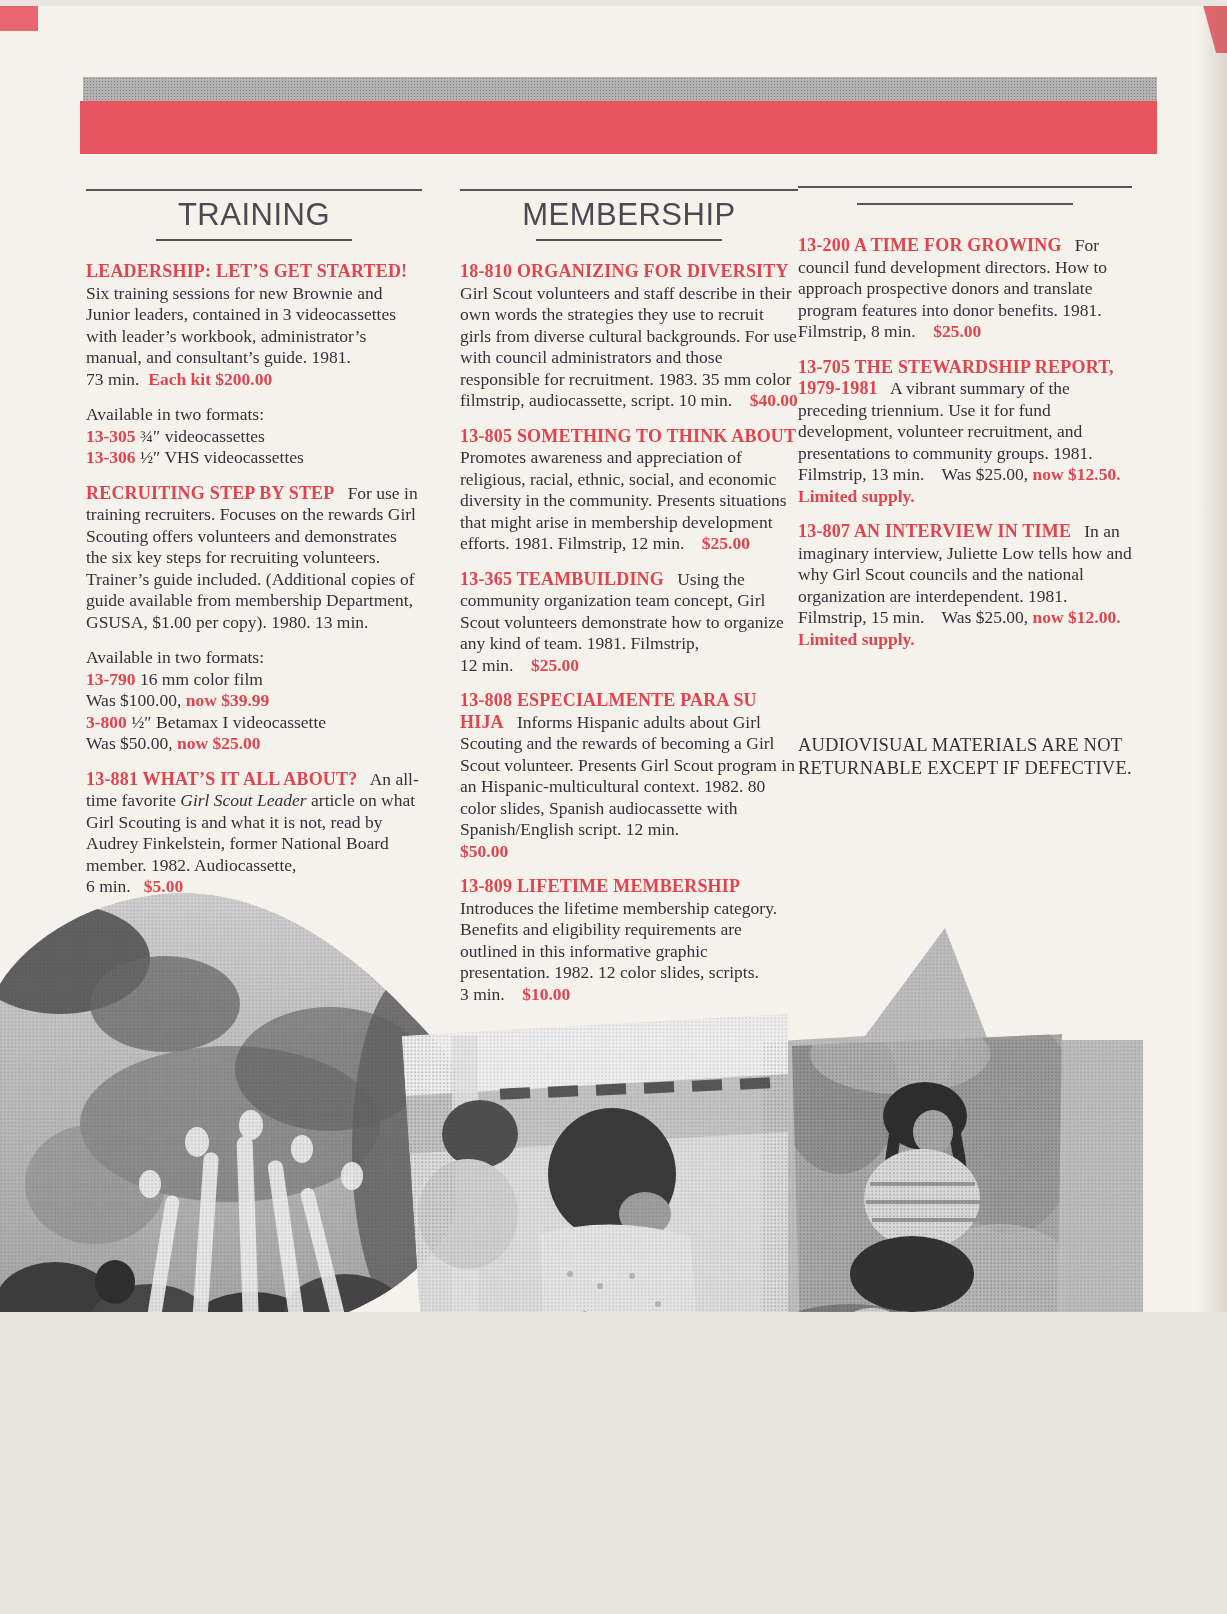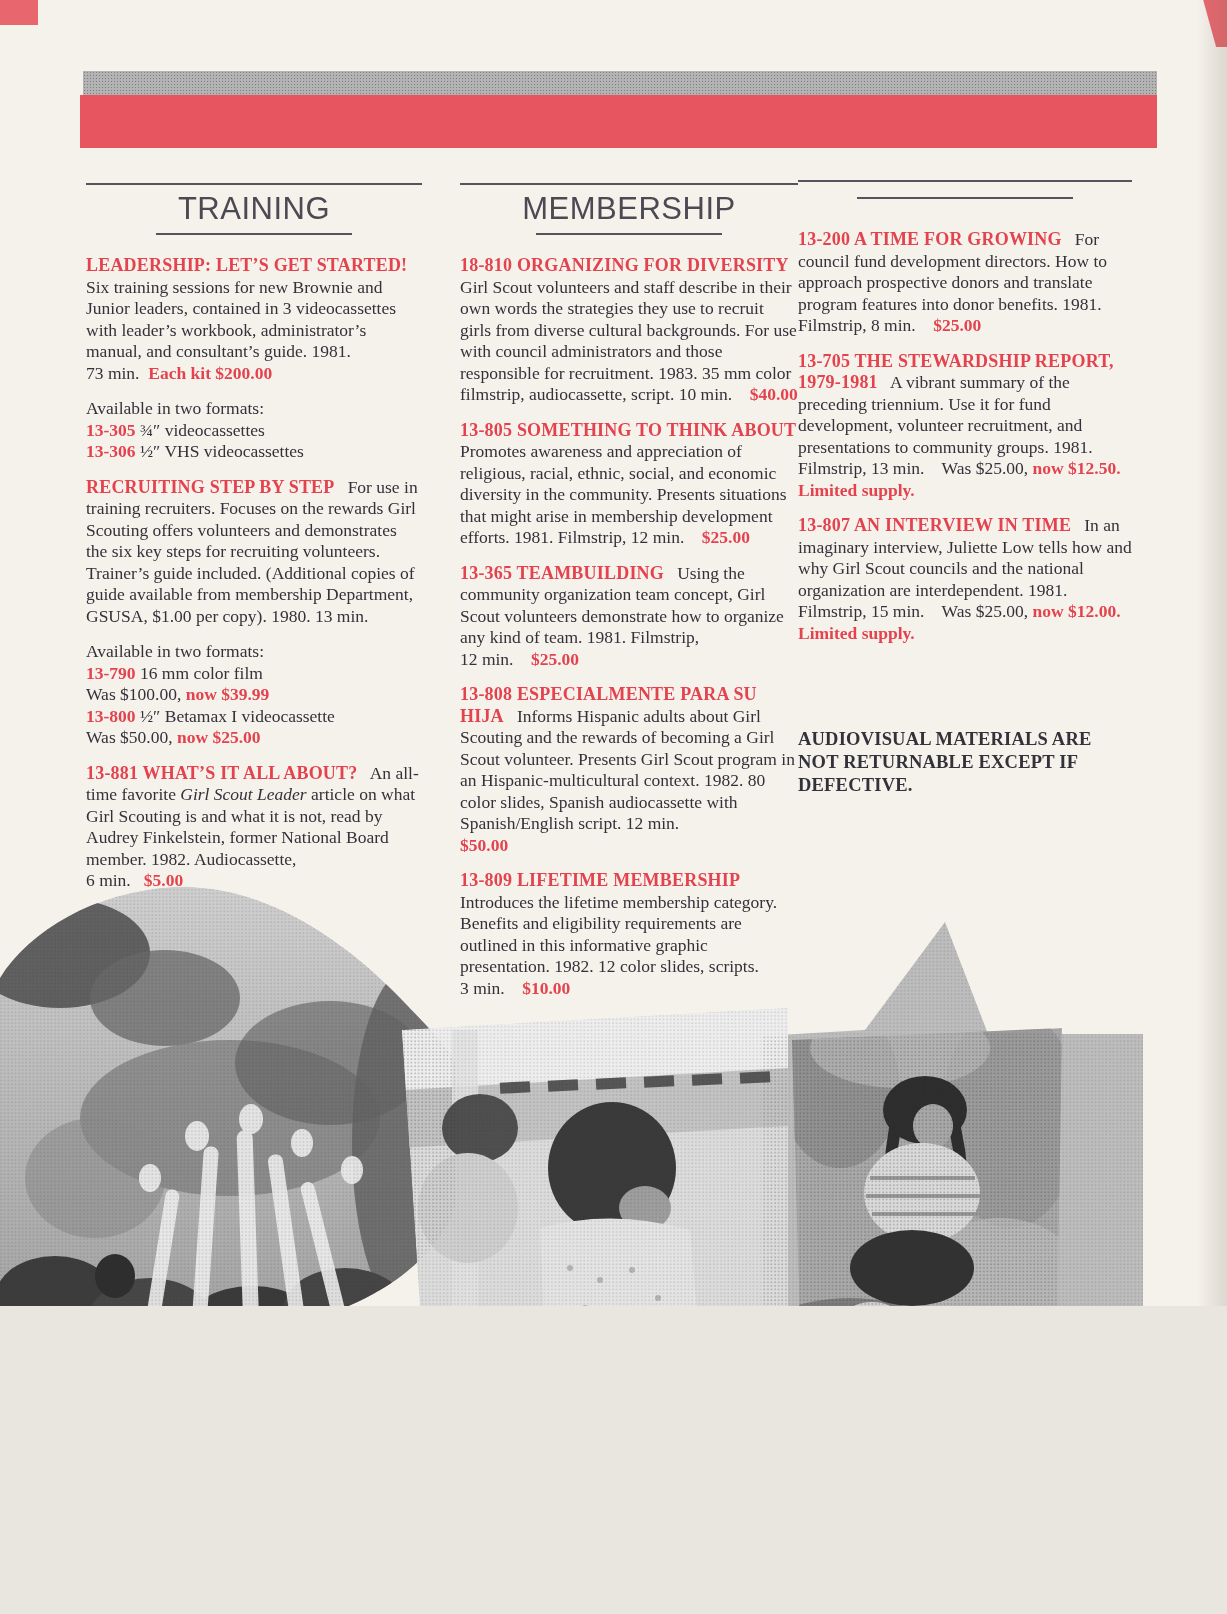--- a/index.html
+++ b/index.html
@@ -11,7 +11,7 @@
   }
   html,body{margin:0;padding:0;background:#e9e6e0;}
   .page{position:relative;width:1227px;height:1306px;background:var(--paper);overflow:hidden;
-        font-family:"Liberation Serif","DejaVu Serif",serif;color:var(--ink);}
+        font-family:"Liberation Serif","DejaVu Serif",serif;color:var(--ink);margin-top:6px;}
   .abs{position:absolute;}
 
   

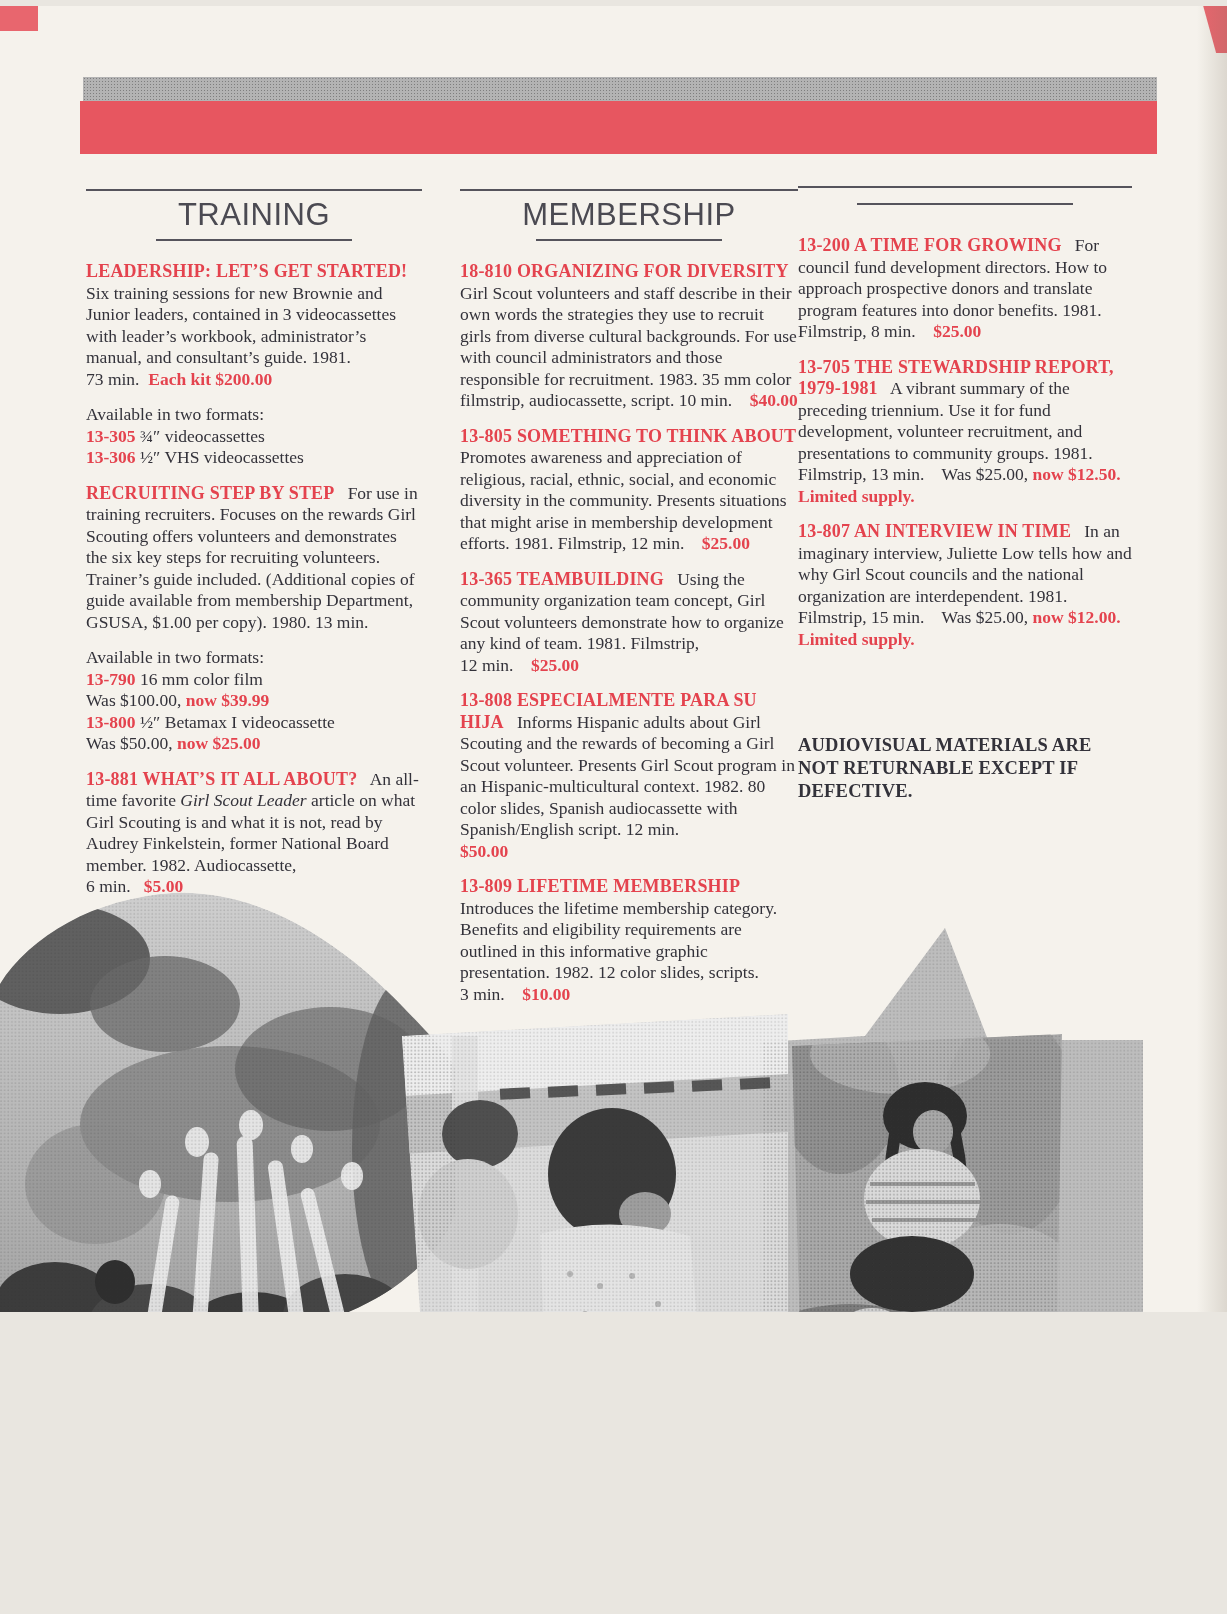--- a/index.html
+++ b/index.html
@@ -83,7 +83,7 @@
     <p class="entry"><span>Available in two formats:
 </span><span class="red">13-790</span><span> 16 mm color film
 Was $100.00, </span><span class="red">now $39.99
-</span><span class="red">13-800</span><span> ½″ Betamax I videocassette
+</span><span class="red">3-800</span><span> ½″ Betamax I videocassette
 Was $50.00, </span><span class="red">now $25.00</span></p>
     <p class="entry"><span class="red ttl">13-881 WHAT’S IT ALL ABOUT?</span><span>   An all-time favorite </span><span class="it">Girl Scout Leader</span><span> article on what Girl Scouting is and what it is not, read by Audrey Finkelstein, former National Board member. 1982. Audiocassette,
 6 min.   </span><span class="red">$5.00</span></p>

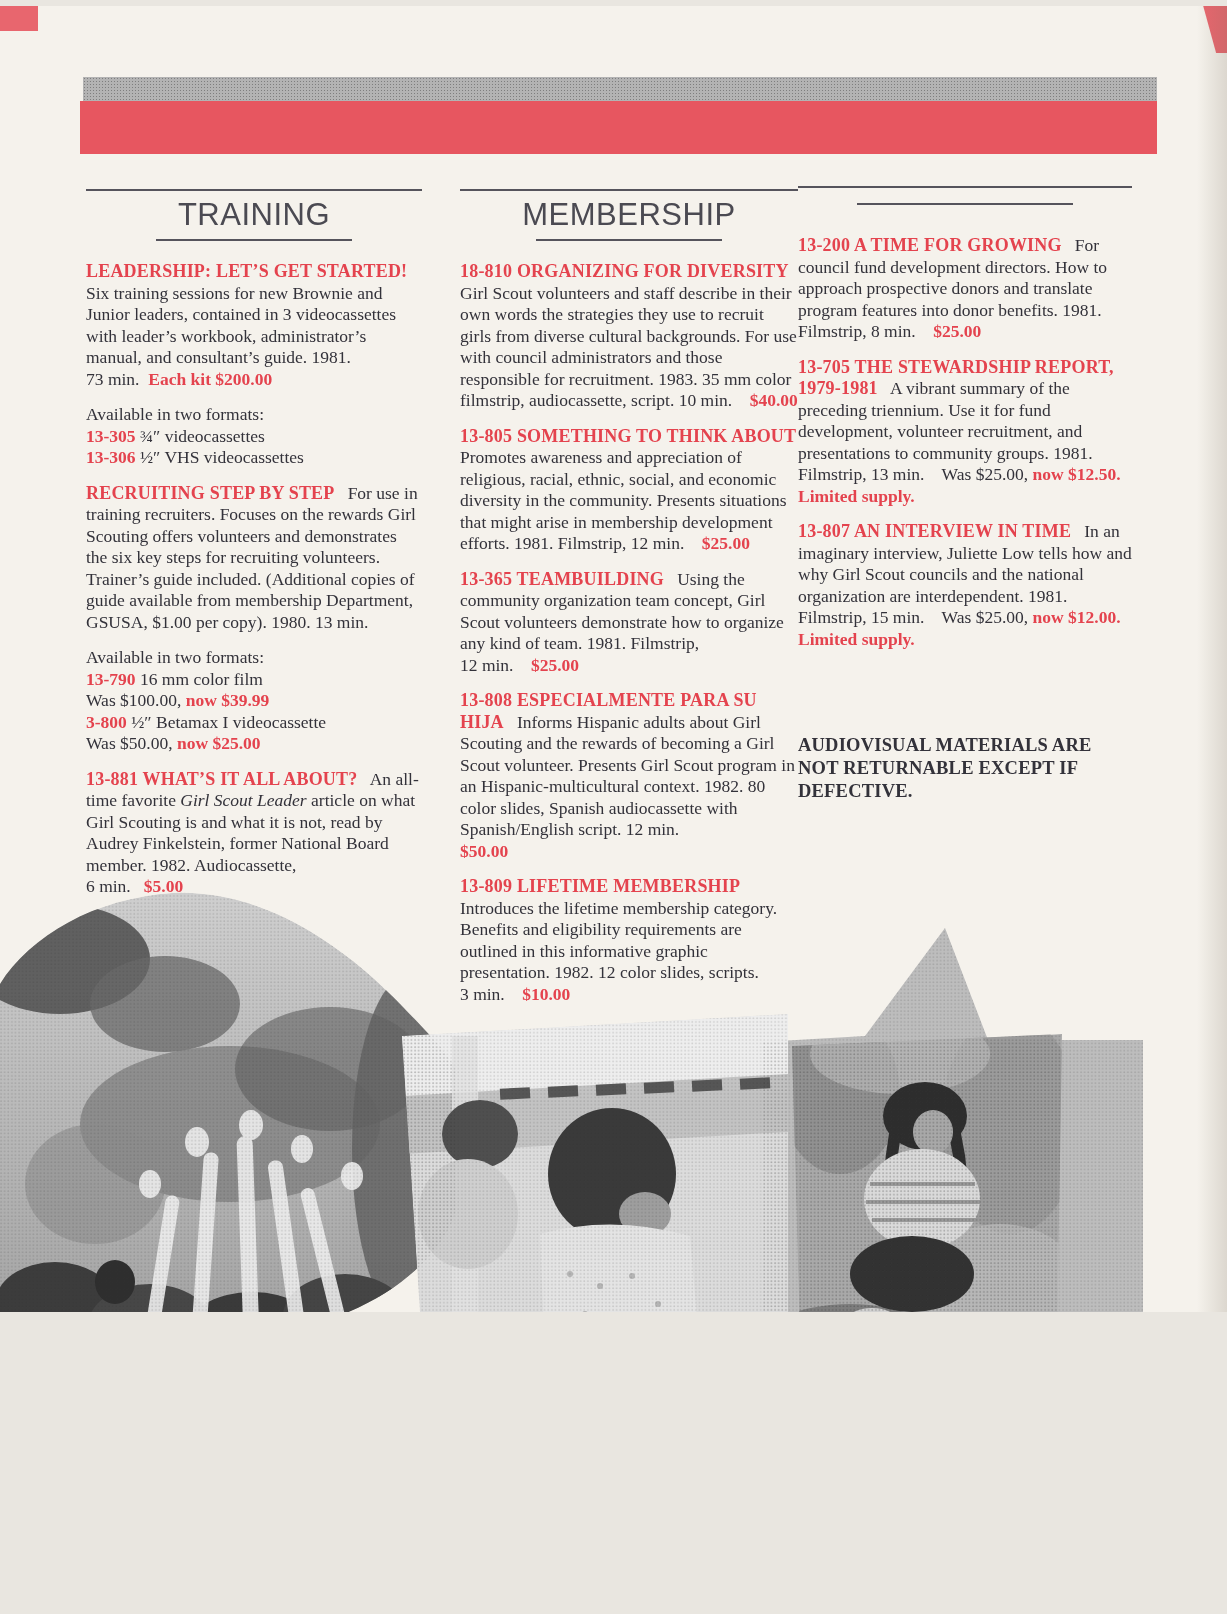--- a/index.html
+++ b/index.html
@@ -49,7 +49,7 @@
   .red{color:var(--redtext);font-weight:700;}
   .ttl{font-size:18px;letter-spacing:.2px;}
   .it{font-style:italic;}
-  .note{font-weight:700;font-size:18.5px;line-height:23px;letter-spacing:.2px;margin-top:84px;white-space:pre-wrap;}
+  .note{font-weight:400;font-size:18.5px;line-height:23px;letter-spacing:.2px;margin-top:84px;white-space:pre-wrap;}
 
   
   .collage{position:absolute;left:0;top:878px;}

